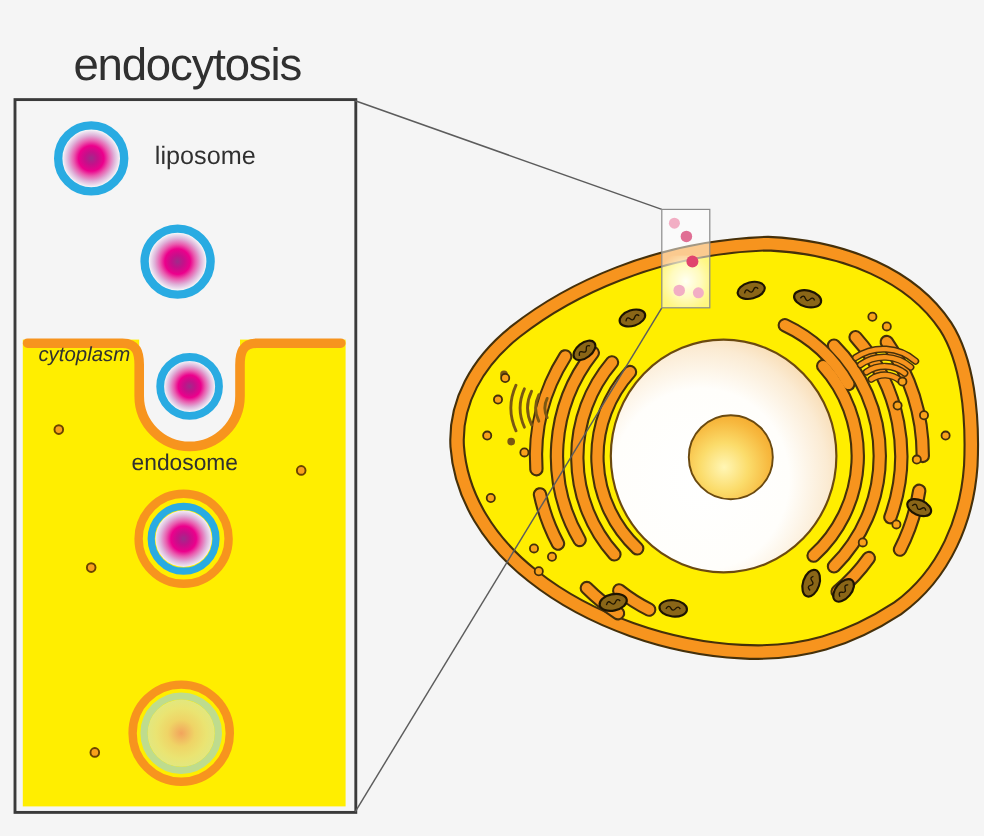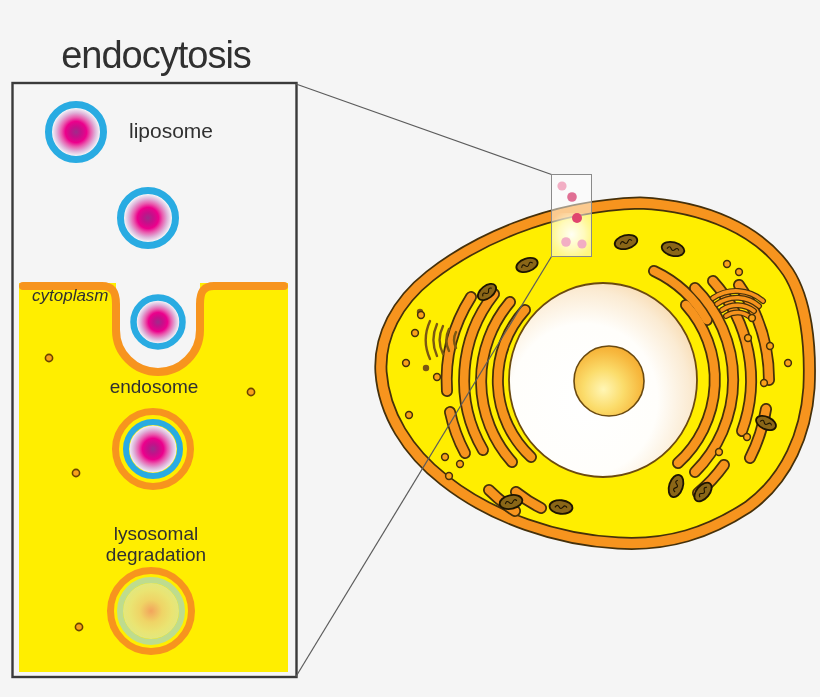--- a/index.html
+++ b/index.html
@@ -272,8 +272,6 @@
   <div class="lbl" style="left:129px;top:119px;font-size:21px;">liposome</div>
   <div class="lbl italic" style="left:32px;top:286px;font-style:italic;">cytoplasm</div>
   <div class="lbl small center" style="left:54px;top:376px;width:200px;">endosome</div>
-  <div class="lbl small center" style="left:56px;top:523px;width:200px;line-height:21px;">lysosomal
-degradation</div>
 
 </div>
 

